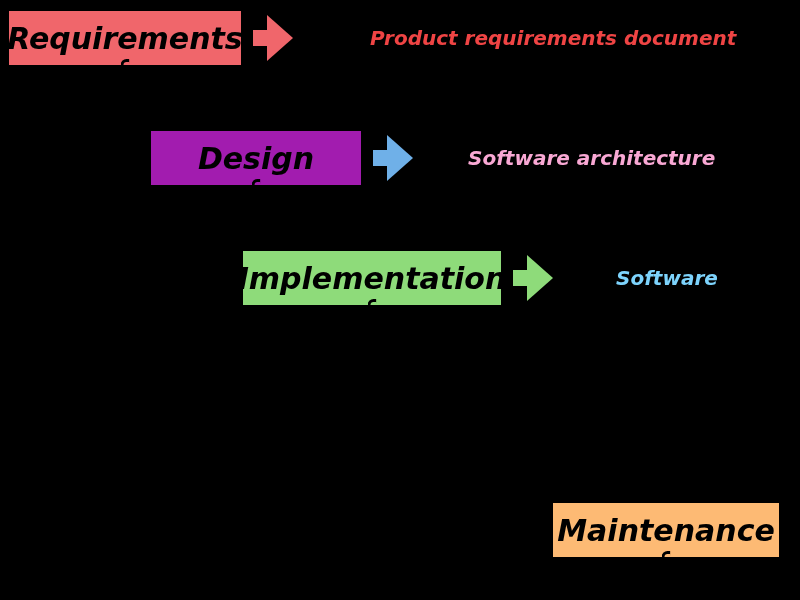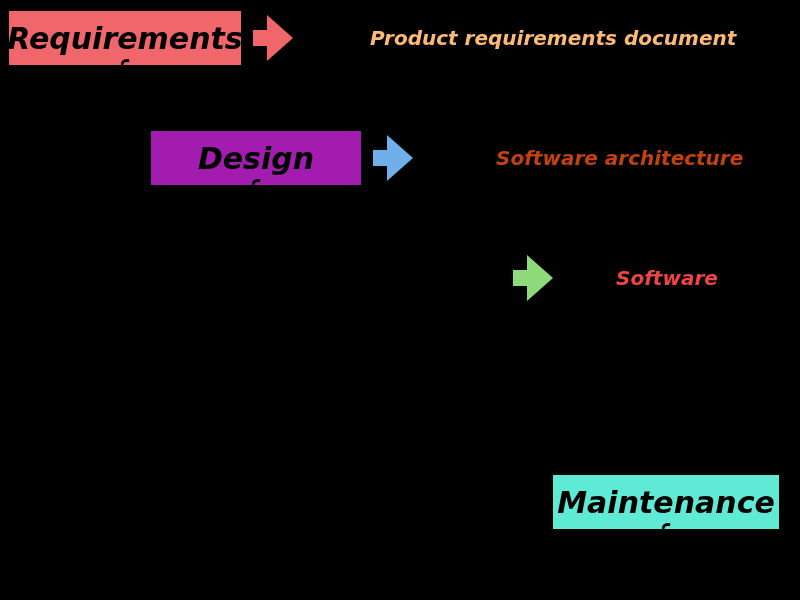--- a/index.html
+++ b/index.html
@@ -25,7 +25,7 @@
     <div class="shaft" style="background:#f0666b;"></div>
     <div class="head" style="border-left:26px solid #f0666b;"></div>
   </div>
-  <div class="out-label" style="left:370px;top:26px;color:#fdba74;">Product requirements document</div>
+  <div class="out-label" style="left:370px;top:26px;color:#ef4444;">Product requirements document</div>
 
   <div class="stage-box" style="left:148px;top:128px;width:216px;height:60px;background:#a21caf;">
     <span>Design</span>

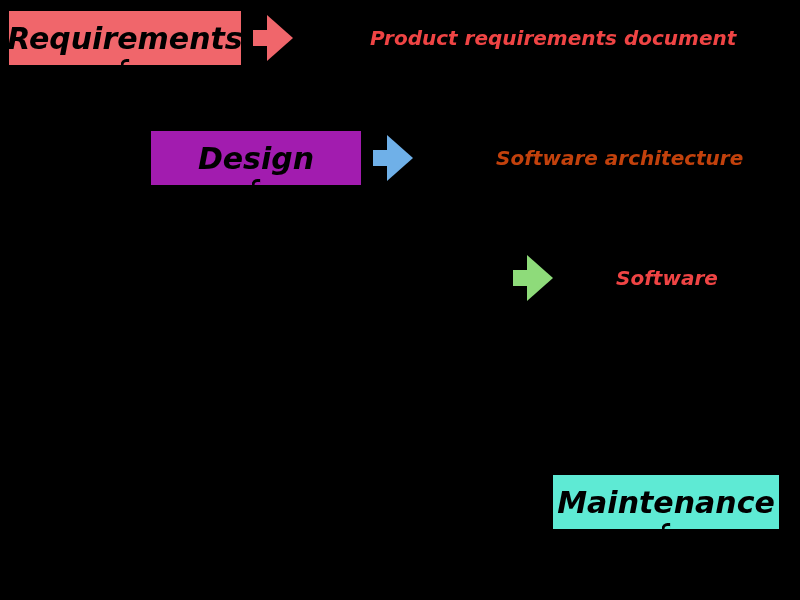--- a/index.html
+++ b/index.html
@@ -35,7 +35,7 @@
     <div class="shaft" style="background:#6fb0e8;"></div>
     <div class="head" style="border-left:26px solid #6fb0e8;"></div>
   </div>
-  <div class="out-label" style="left:496px;top:146px;color:#c2410c;">Software architecture</div>
+  <div class="out-label" style="left:468px;top:146px;color:#f9a8d4;">Software architecture</div>
 
   <div class="arrow" style="left:510px;top:255px;">
     <div class="head-outline"></div>

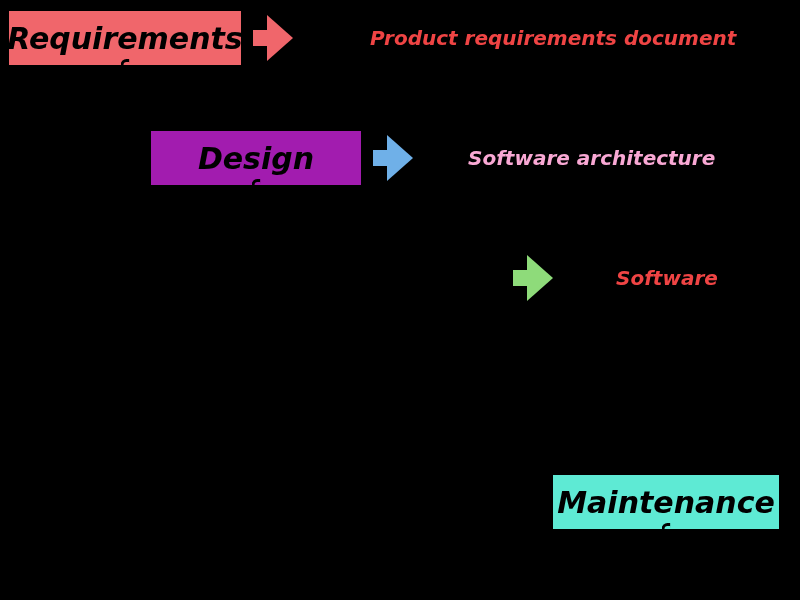--- a/index.html
+++ b/index.html
@@ -37,6 +37,9 @@
   </div>
   <div class="out-label" style="left:468px;top:146px;color:#f9a8d4;">Software architecture</div>
 
+  <div class="stage-box" style="left:240px;top:248px;width:264px;height:60px;background:#8edb7a;">
+    <span>Implementation</span>
+  </div>
   <div class="arrow" style="left:510px;top:255px;">
     <div class="head-outline"></div>
     <div class="shaft" style="background:#8edb7a;"></div>

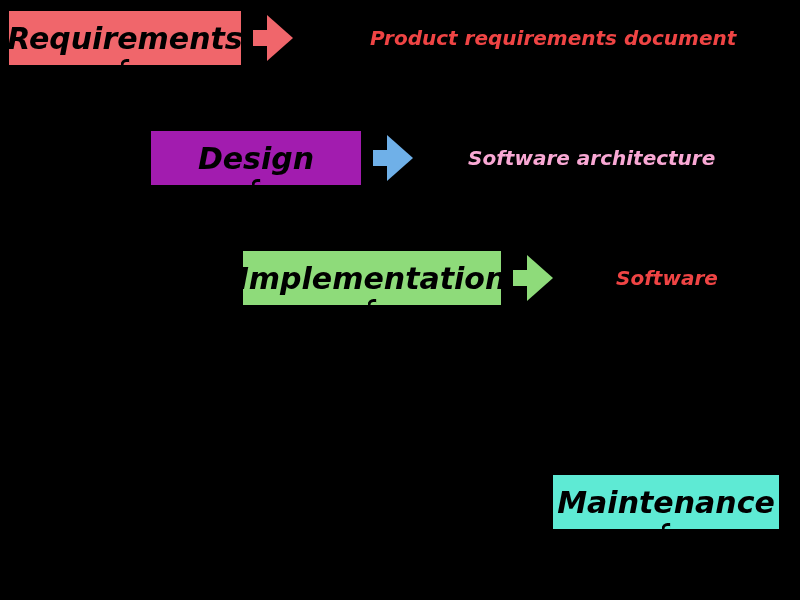--- a/index.html
+++ b/index.html
@@ -45,7 +45,7 @@
     <div class="shaft" style="background:#8edb7a;"></div>
     <div class="head" style="border-left:26px solid #8edb7a;"></div>
   </div>
-  <div class="out-label" style="left:616px;top:266px;color:#ef4444;">Software</div>
+  <div class="out-label" style="left:616px;top:266px;color:#7dd3fc;">Software</div>
 
 
   <div class="stage-box" style="left:550px;top:472px;width:232px;height:60px;background:#5eead4;">

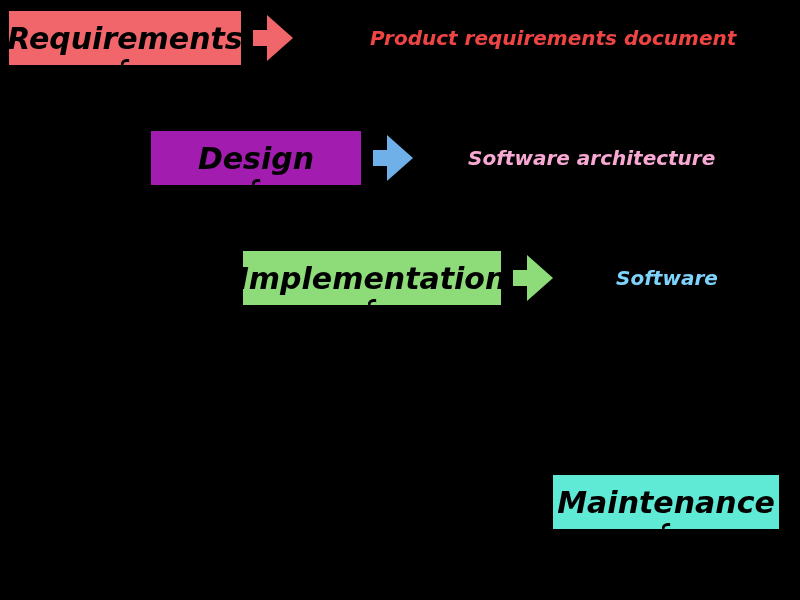--- a/index.html
+++ b/index.html
@@ -48,7 +48,7 @@
   <div class="out-label" style="left:616px;top:266px;color:#7dd3fc;">Software</div>
 
 
-  <div class="stage-box" style="left:550px;top:472px;width:232px;height:60px;background:#5eead4;">
+  <div class="stage-box" style="left:550px;top:500px;width:232px;height:60px;background:#fdba74;">
     <span>Maintenance</span>
   </div>
 

